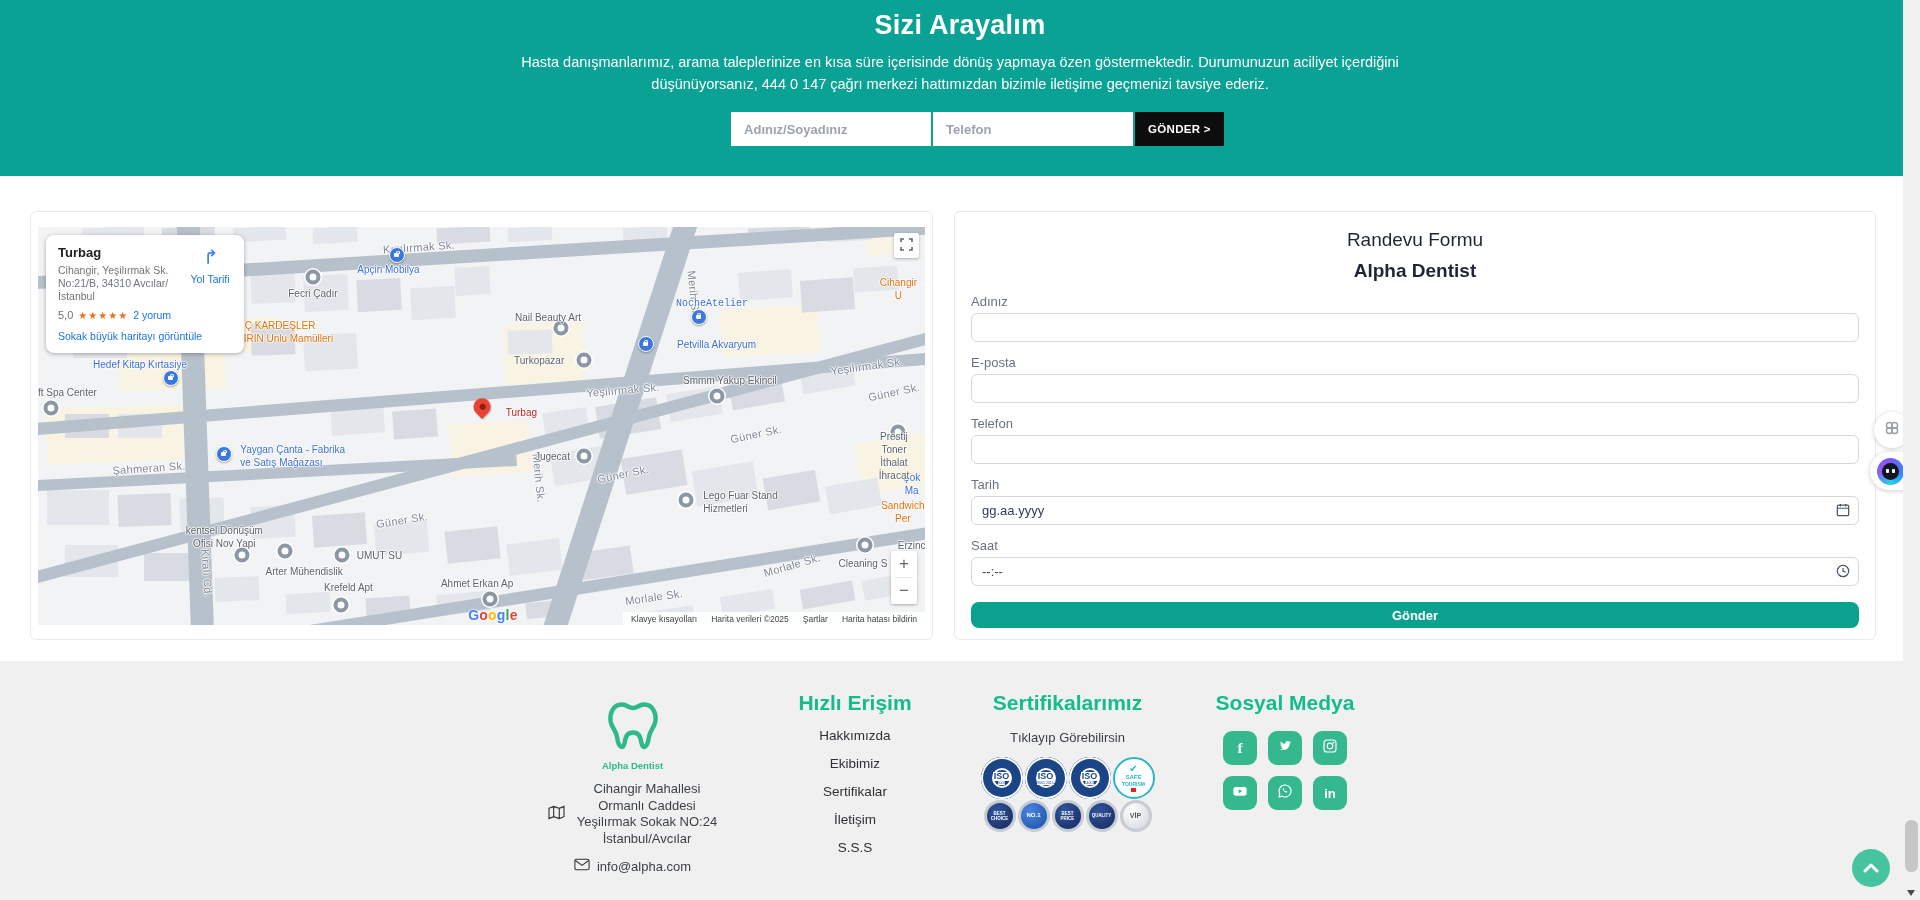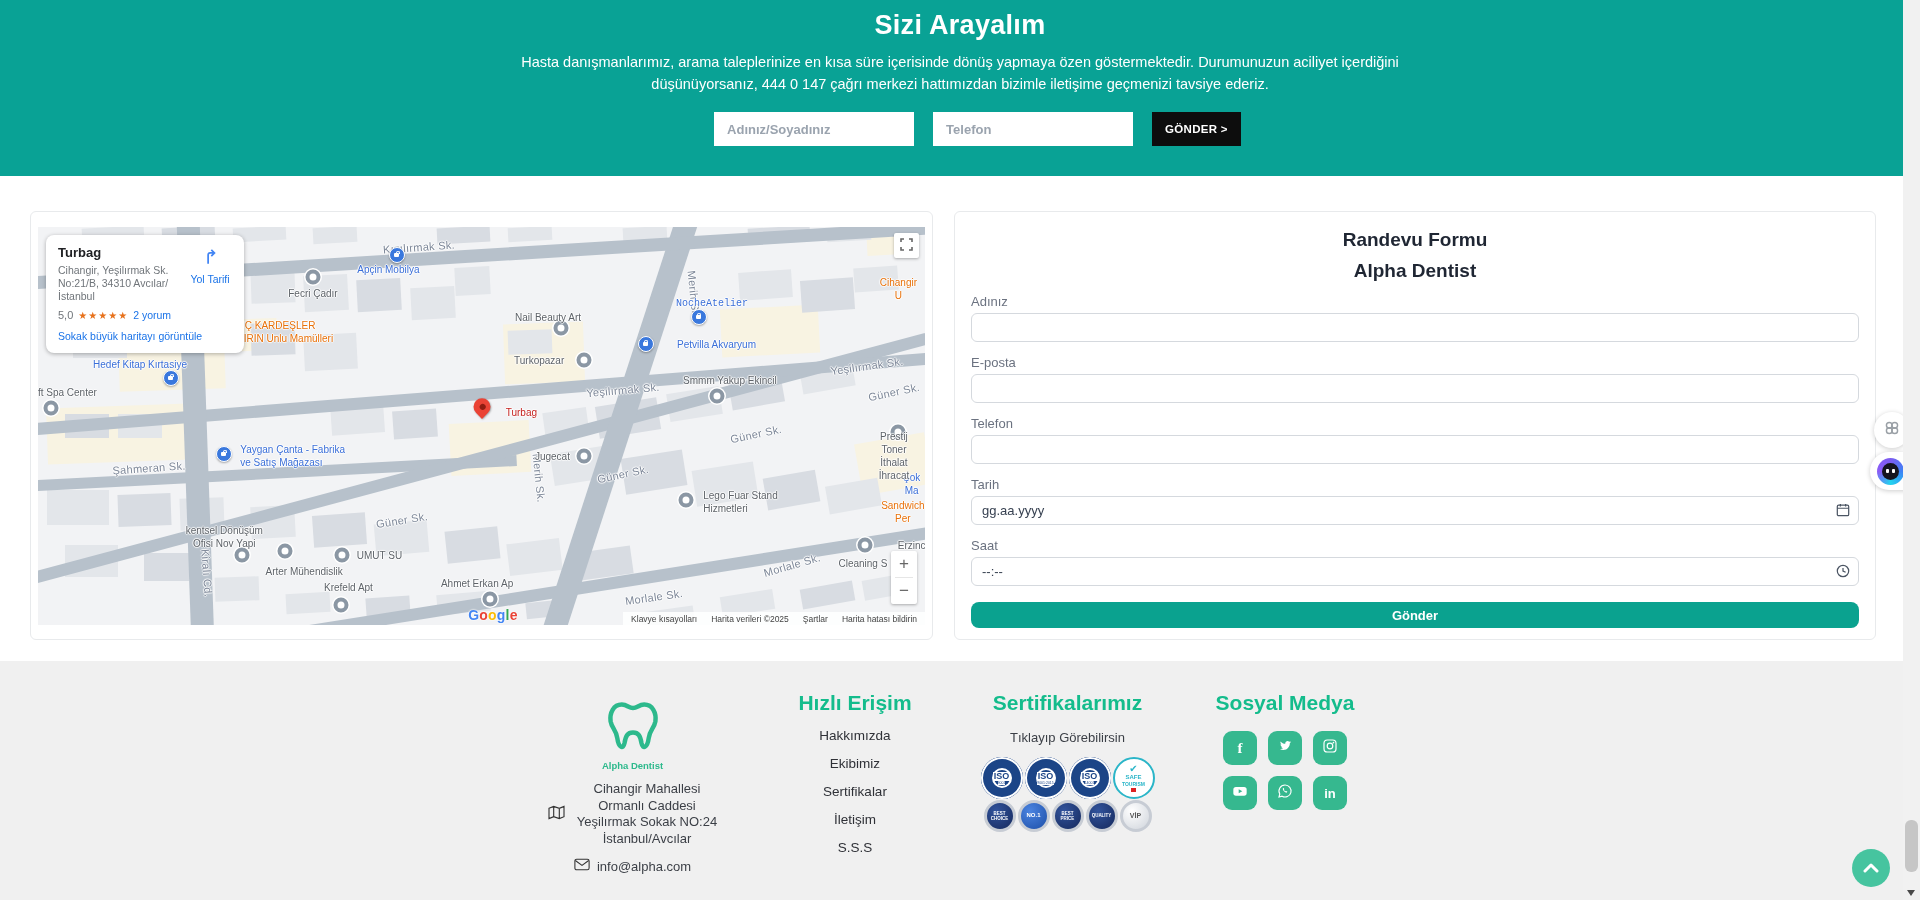--- a/index.html
+++ b/index.html
@@ -10,7 +10,7 @@
   .band{background:#09a295;height:176px;text-align:center;padding-top:10px;}
   .band-title{color:#fff;font-size:27px;font-weight:700;letter-spacing:.3px;}
   .band-sub{color:#fff;font-size:14.5px;line-height:22px;margin-top:10px;}
-  .band-form{margin-top:17px;display:flex;justify-content:center;gap:19px;padding-left:35px;}
+  .band-form{margin-top:17px;display:flex;justify-content:center;gap:2px;padding-left:35px;}
   .band-form input{width:200px;height:34px;border:none;outline:none;padding:0 13px;font-size:13px;color:#333;font-family:inherit;}
   .band-form input::placeholder{color:#9aa3ae;font-weight:600;}
   .band-submit{height:34px;background:#0d0d0d;color:#fff;border:none;font-weight:700;font-size:11.5px;padding:0 13px;cursor:pointer;font-family:inherit;letter-spacing:.3px;}

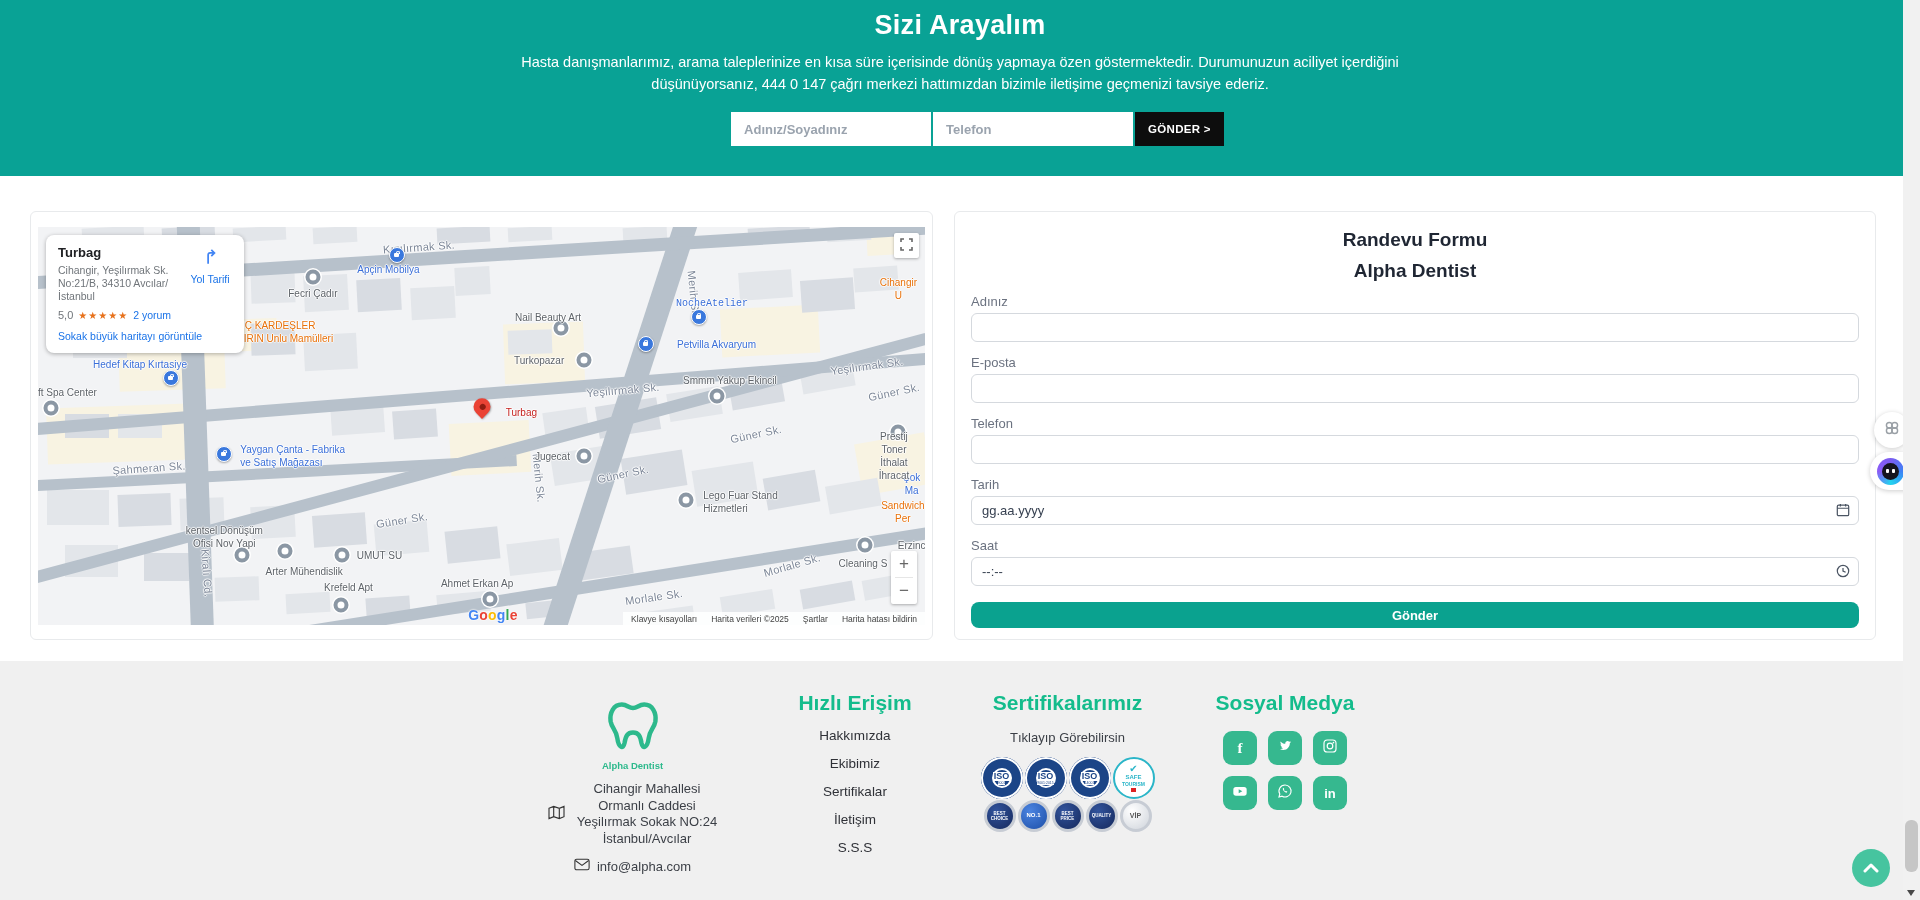--- a/index.html
+++ b/index.html
@@ -68,7 +68,7 @@
   .map-attrib span{font-size:8.5px;color:#444;white-space:nowrap;}
 
   
-  .form-title{font-size:19px;font-weight:700;color:#1f2633;text-align:center;margin-top:3px;}
+  .form-title{font-size:19px;font-weight:400;color:#1f2633;text-align:center;margin-top:3px;}
   .form-sub{font-size:19px;font-weight:700;color:#1f2633;text-align:center;margin-top:9px;margin-bottom:12px;}
   .f-label{font-size:13px;color:#6b7280;margin-bottom:4px;}
   .f-wrap{position:relative;margin-bottom:13px;}

